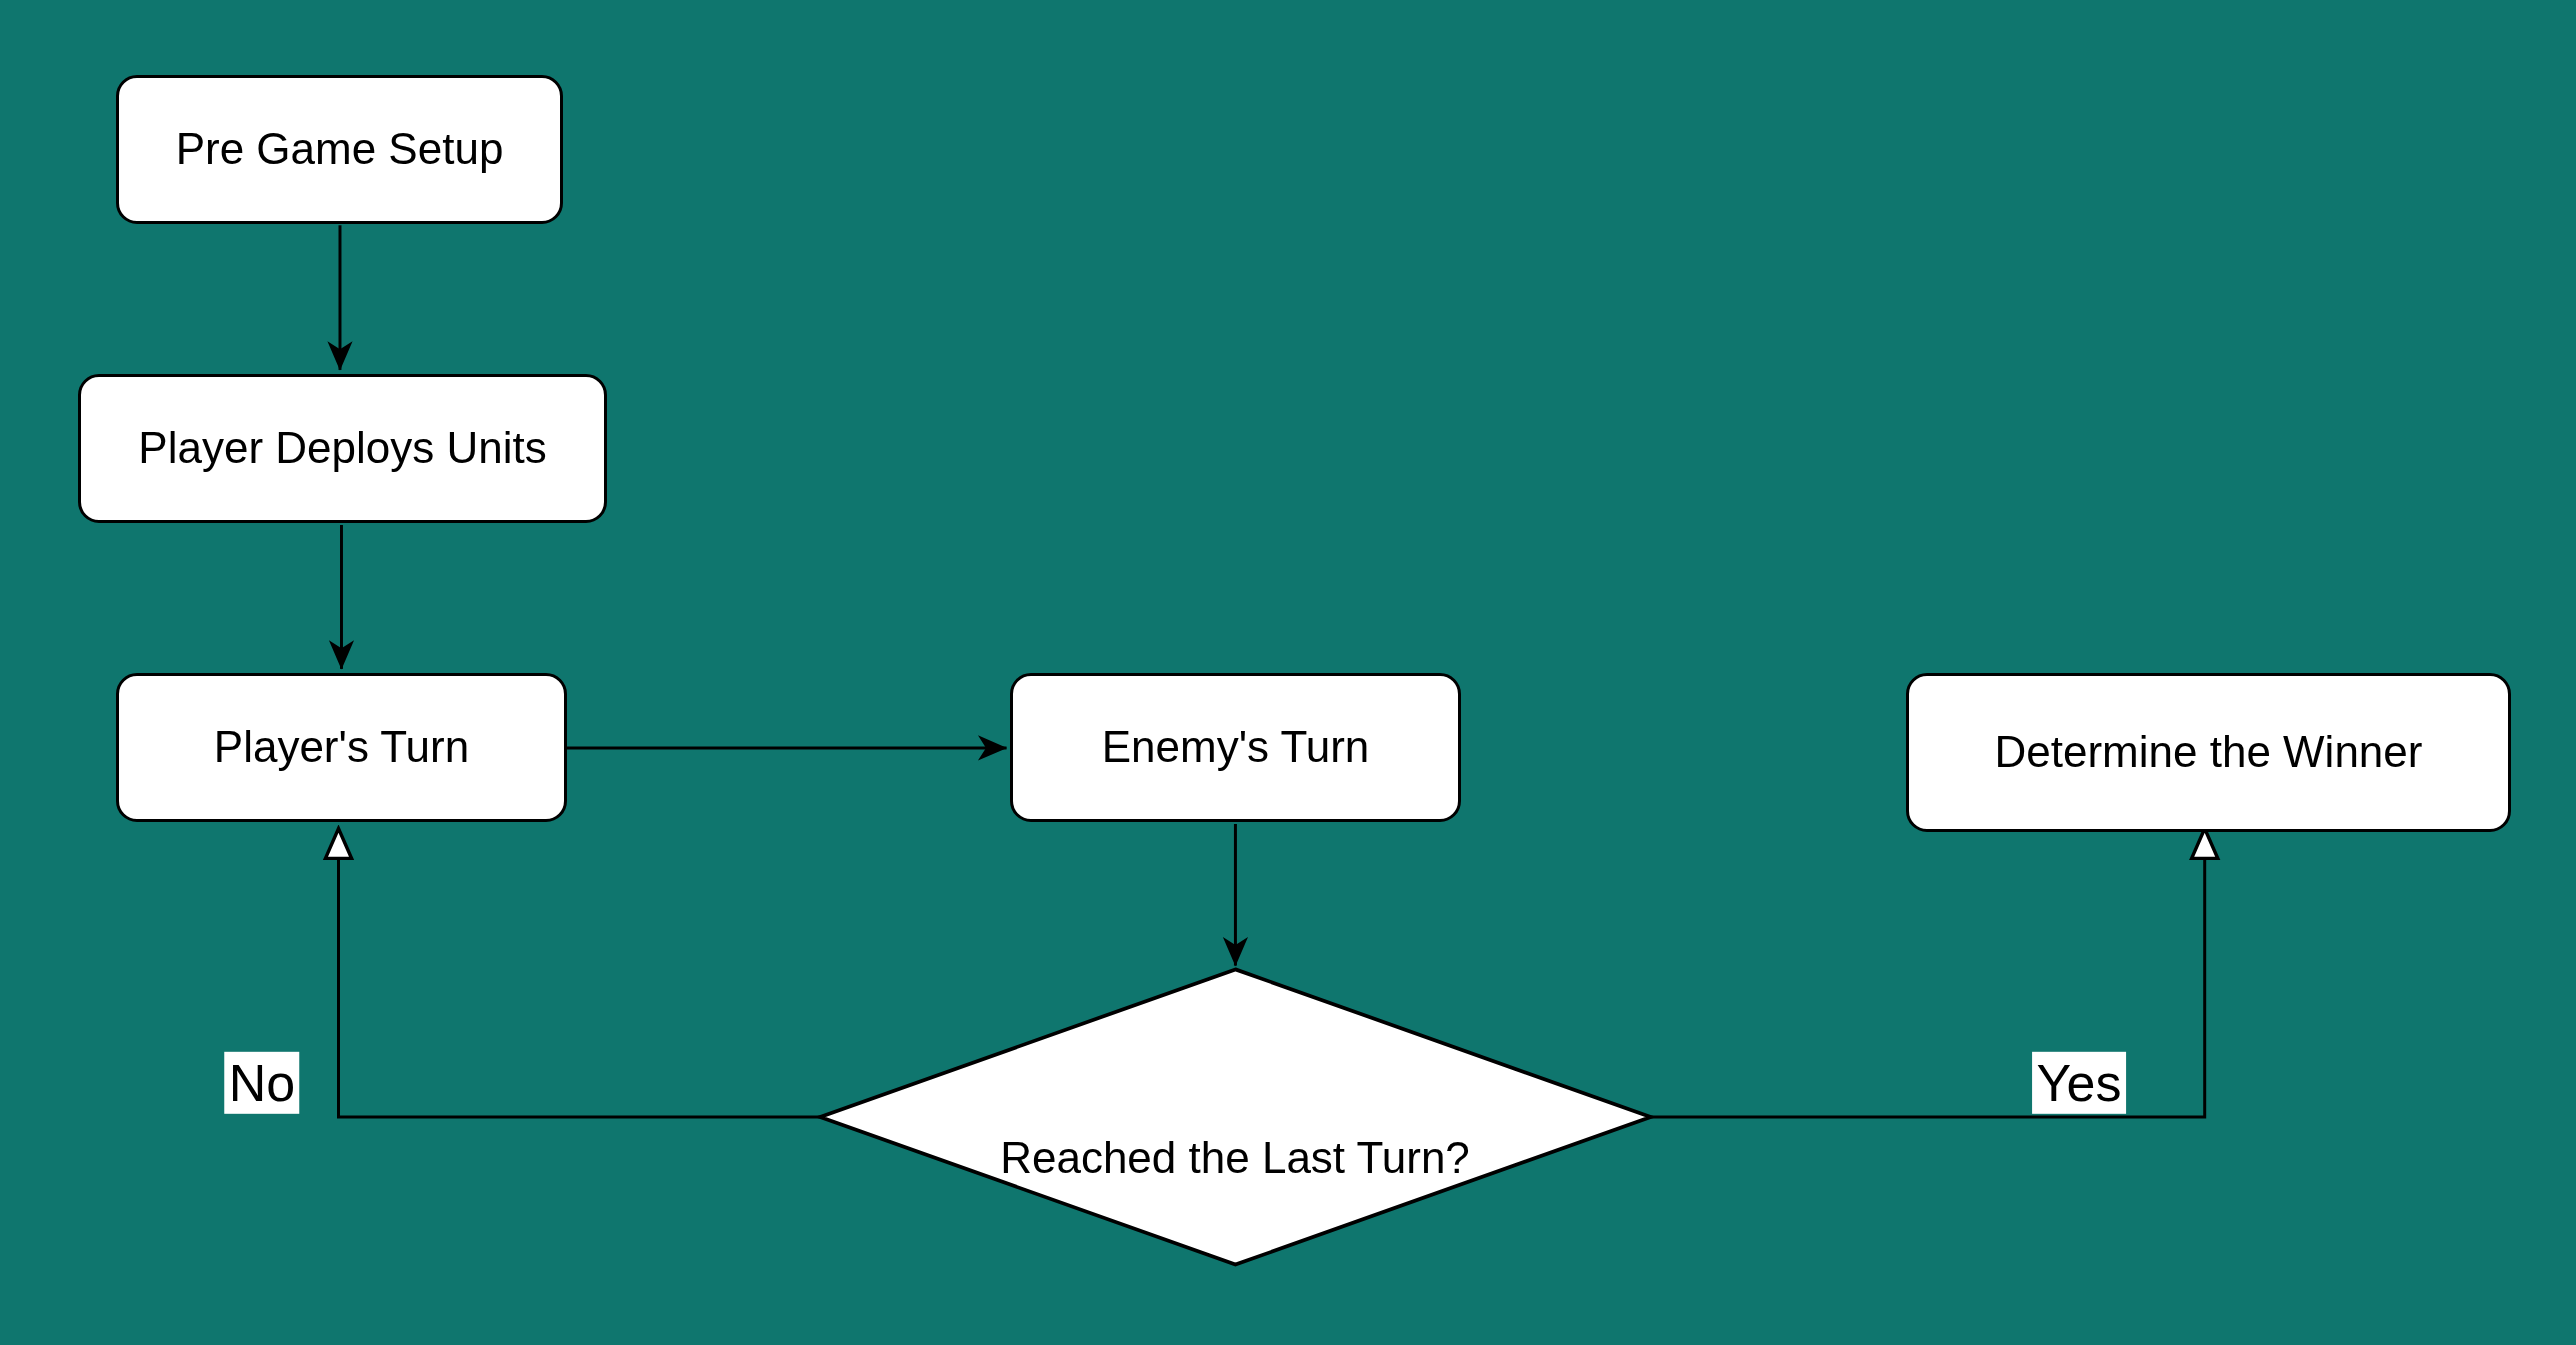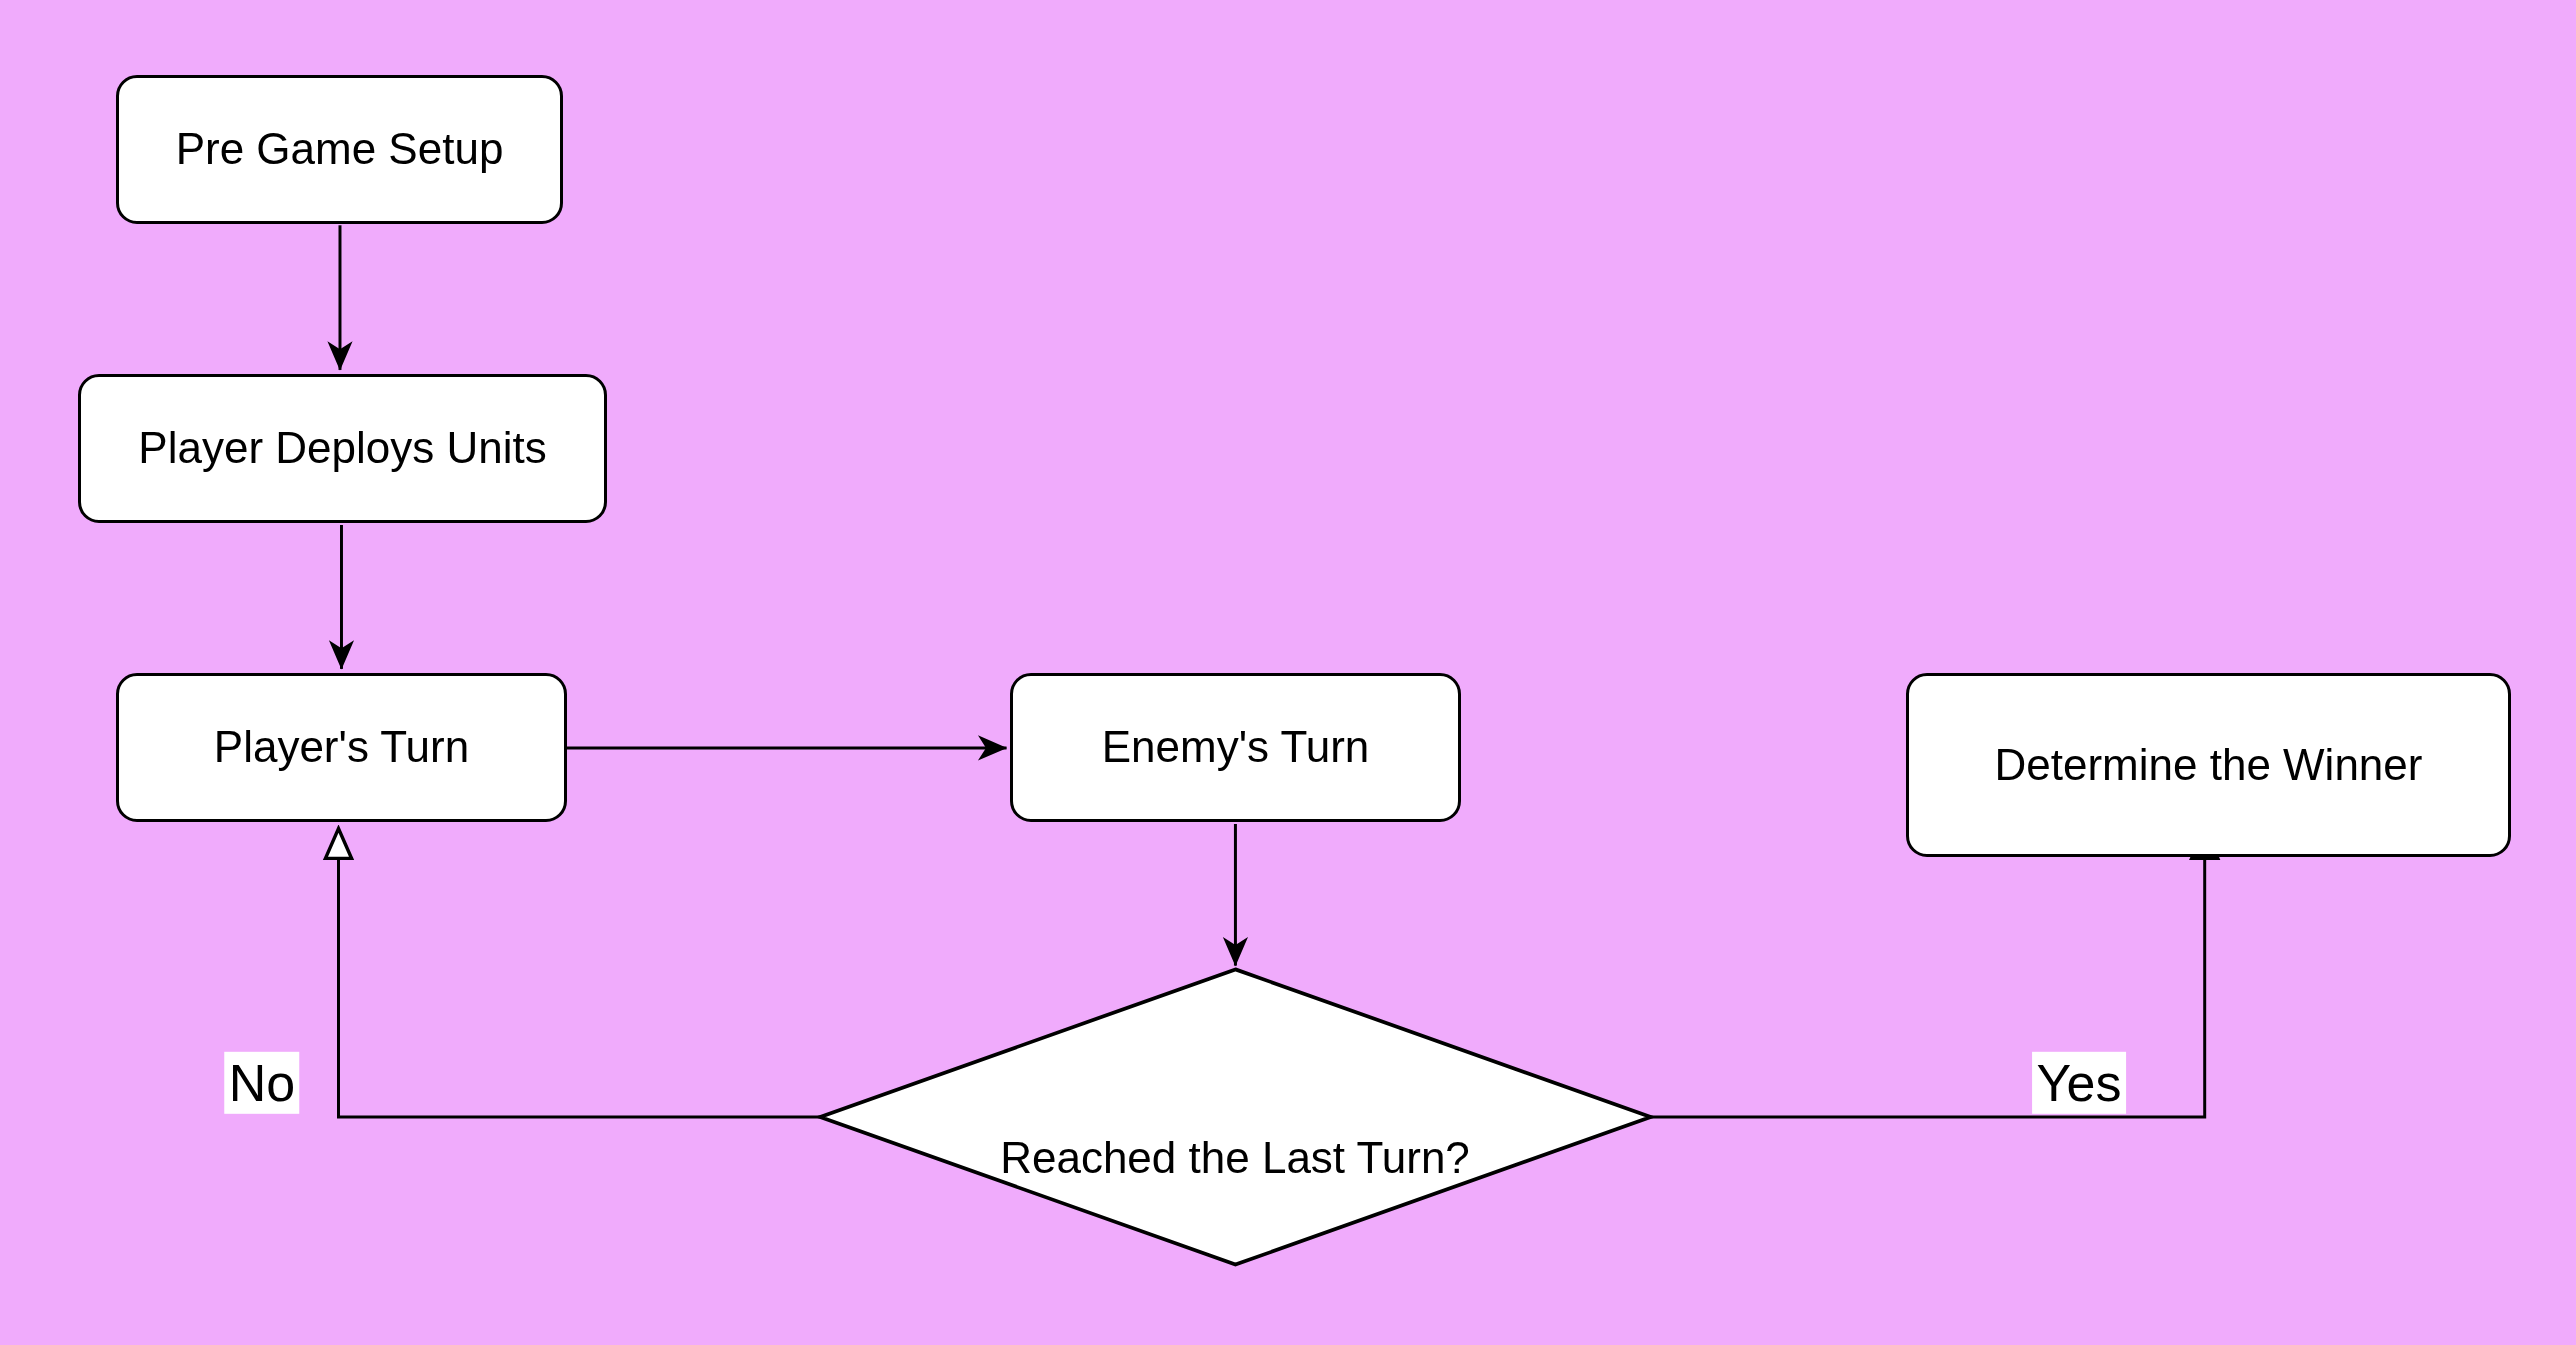--- a/index.html
+++ b/index.html
@@ -11,7 +11,7 @@
     position: relative;
     width: 2576px;
     height: 1346px;
-    background: #f0abfc;
+    background: #0f766e;
     overflow: hidden;
     font-family: "Liberation Sans", sans-serif;
     color: #000000;

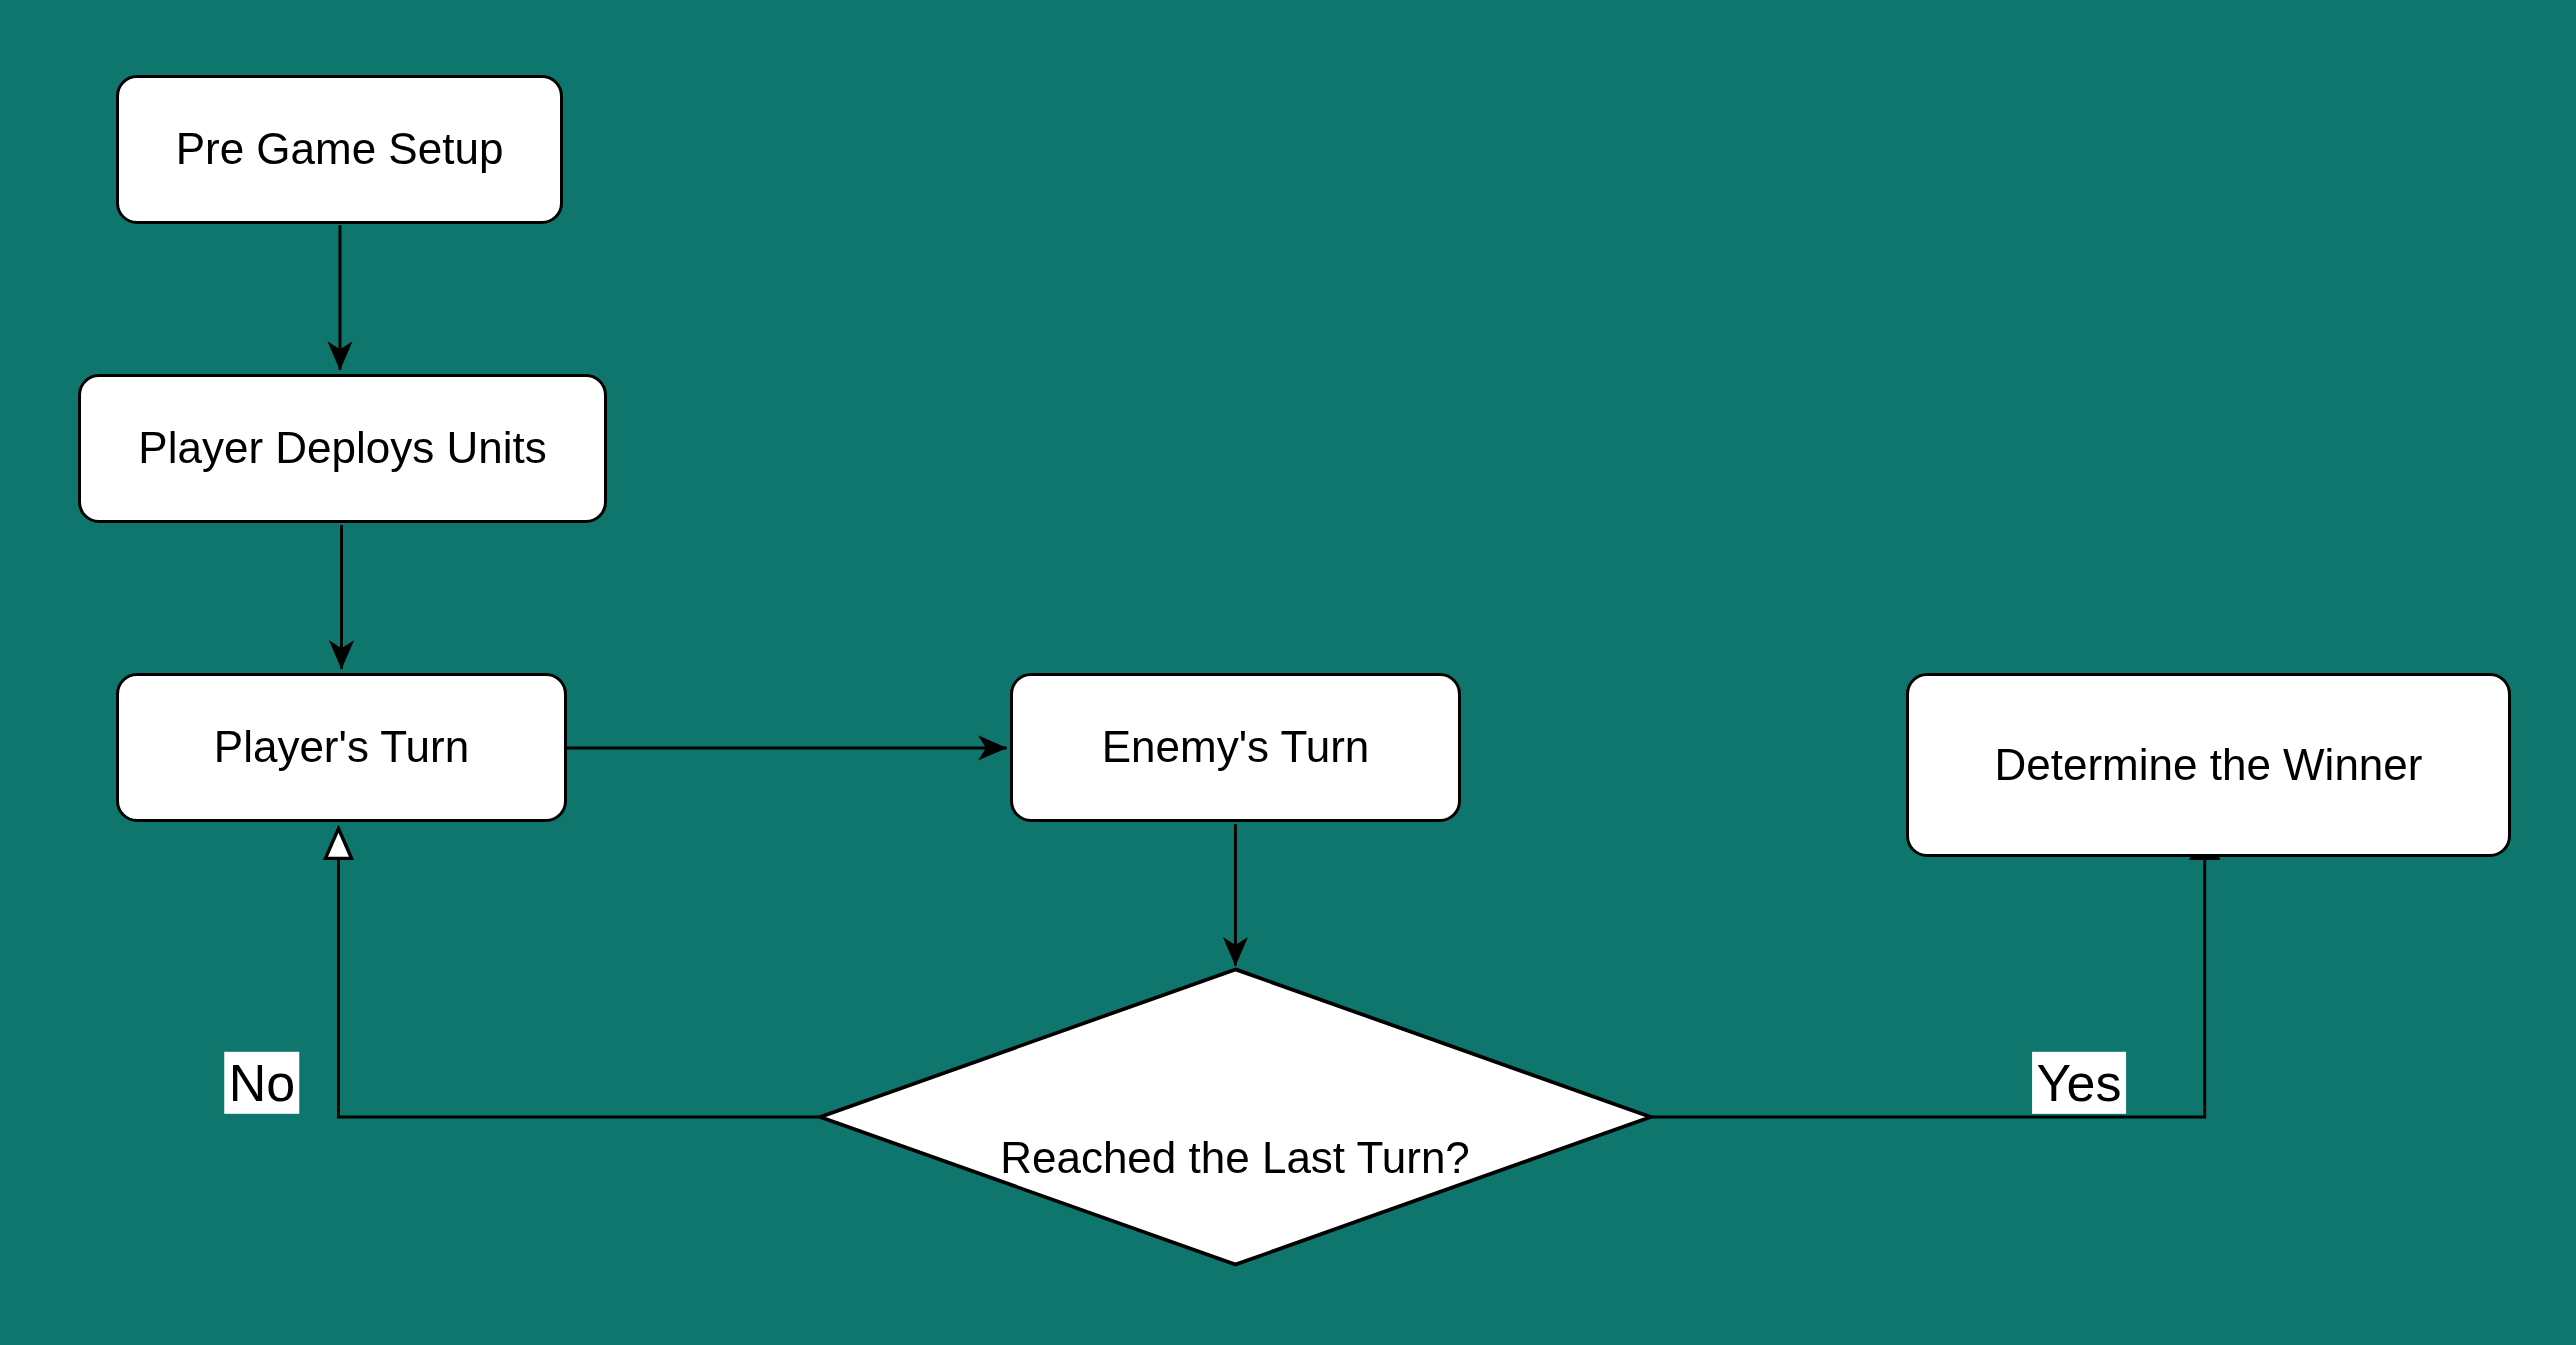--- a/index.html
+++ b/index.html
@@ -51,7 +51,7 @@
   .node-player-deploys      { left: 78px;  top: 374px; width: 529px; height: 149px; }
   .node-players-turn        { left: 116px;  top: 673px; width: 451px; height: 149px; }
   .node-enemys-turn         { left: 1010px; top: 673px; width: 451px; height: 149px; }
-  .node-determine-winner    { left: 1906px; top: 673px; width: 605px; height: 184px; }
+  .node-determine-winner    { left: 1906px; top: 673px; width: 605px; height: 159px; }
   .diamond-label {
     position: absolute;
     left: 1235px;

